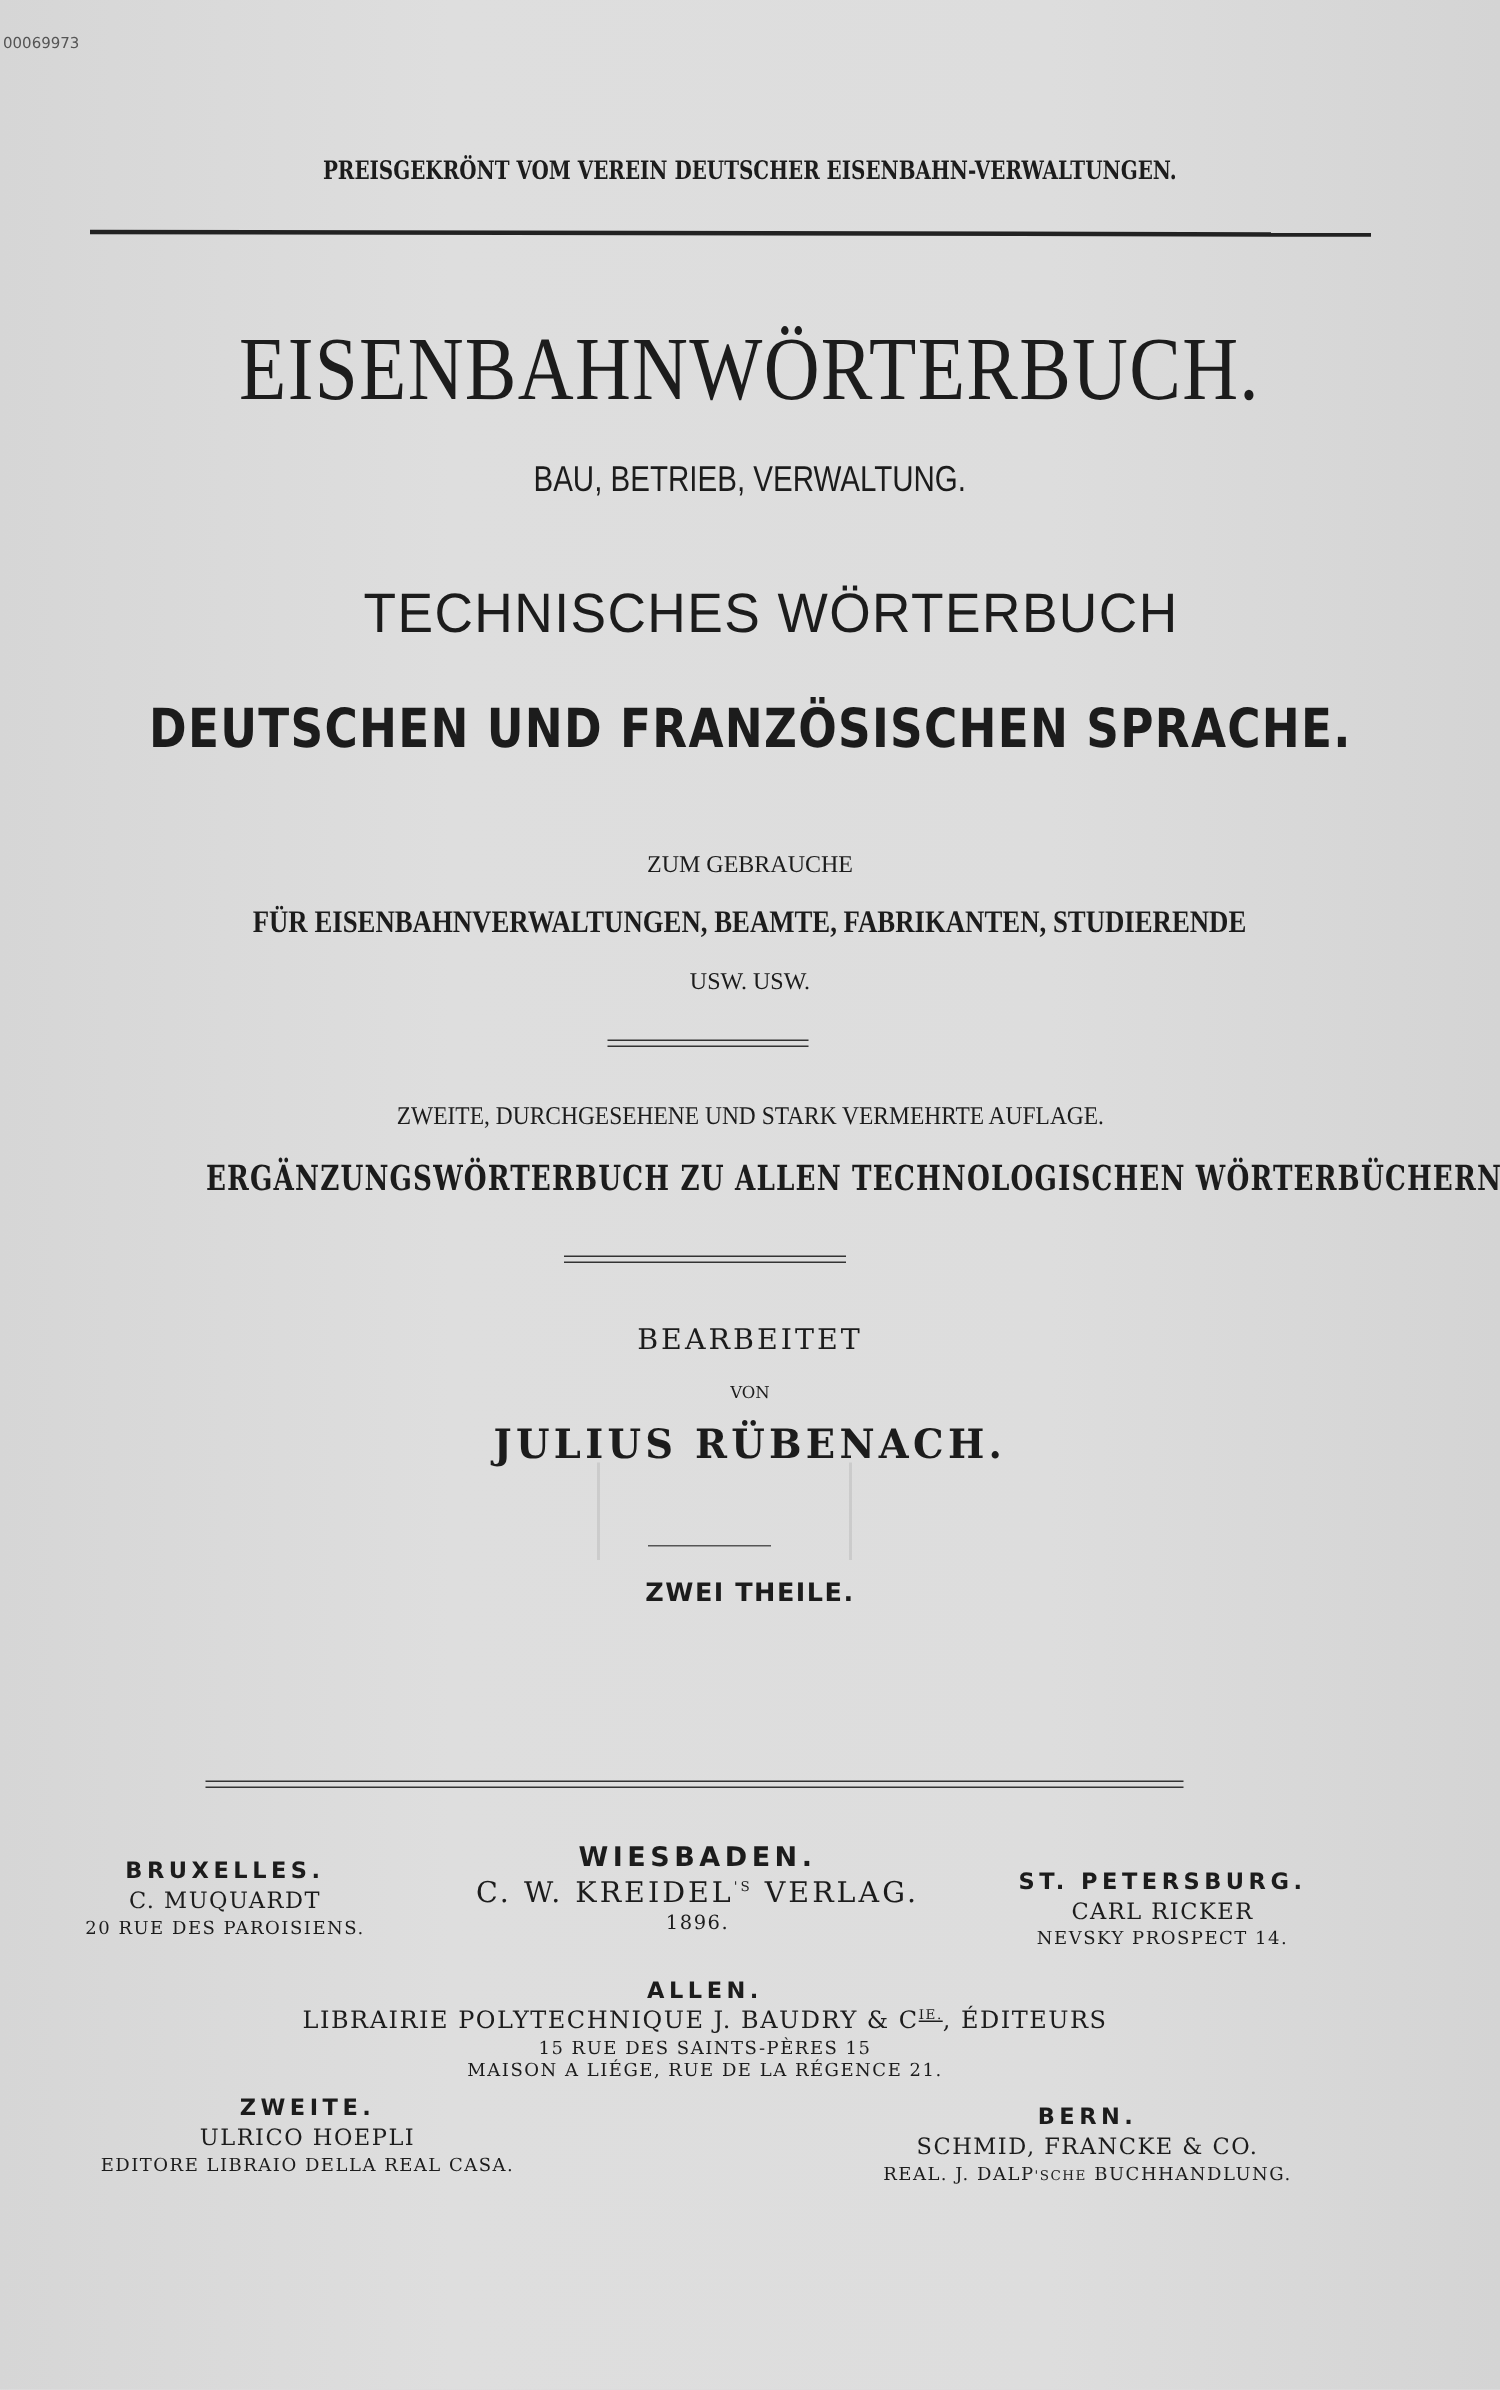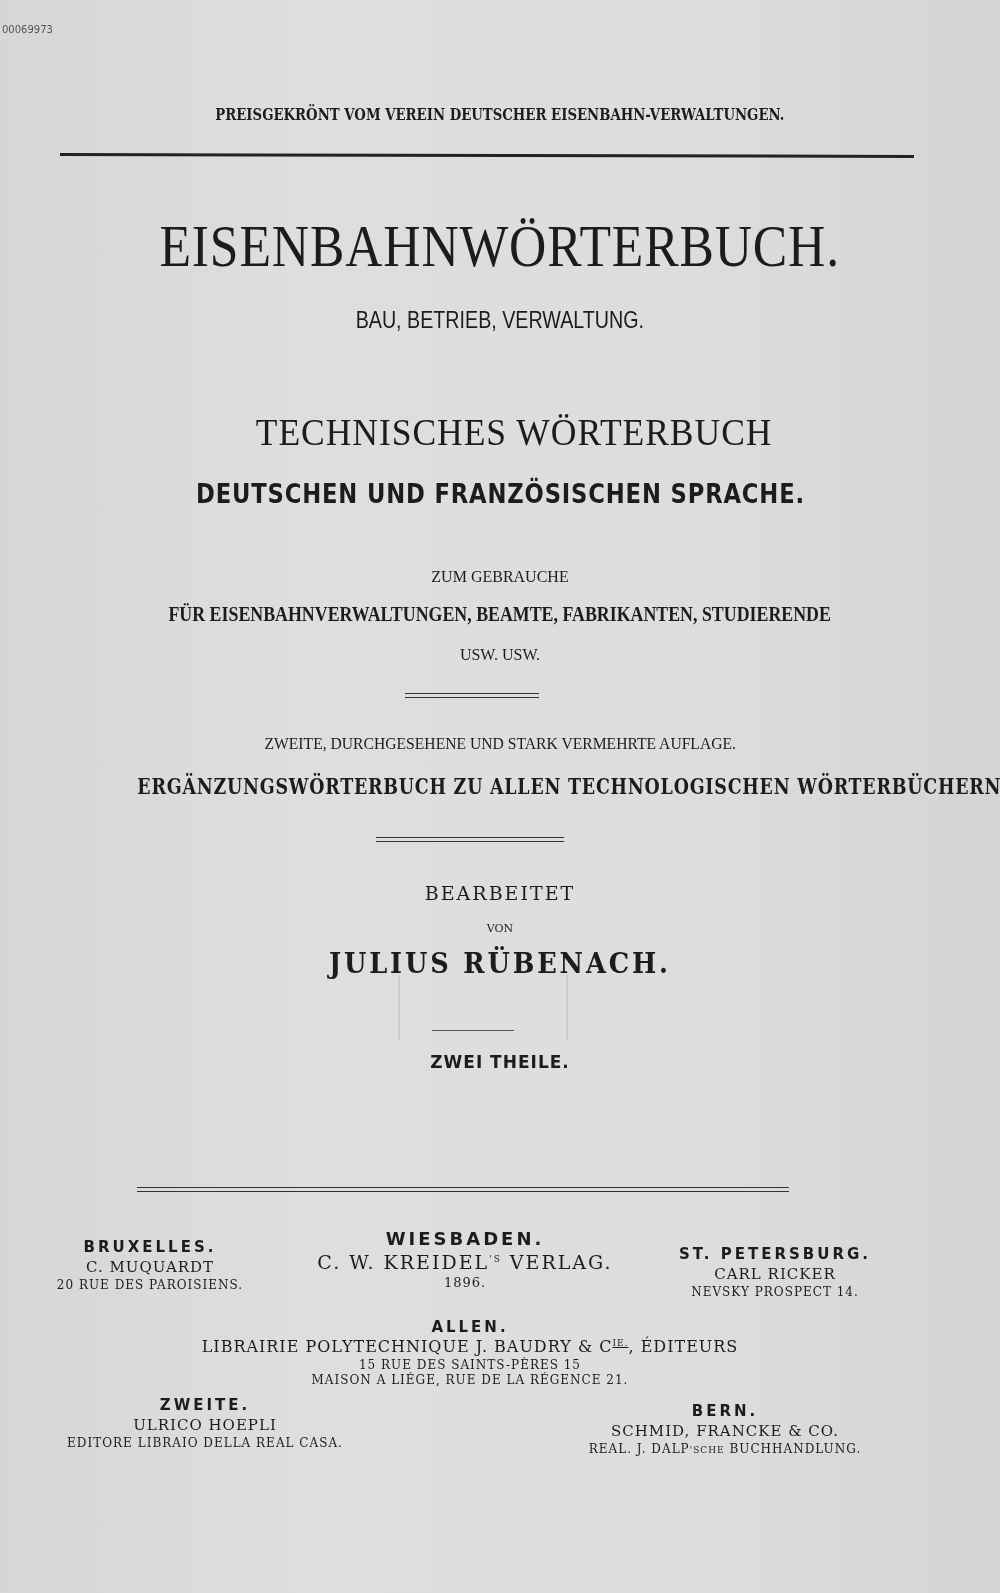--- a/index.html
+++ b/index.html
@@ -39,7 +39,7 @@
     }
     .subtitle-bau span { transform: scaleX(0.82); }
     .tech-title {
-      top: 411px; font-family: Liberation Serif, serif; font-size: 37px; letter-spacing: 1px; padding-left: 28px;
+      top: 388px; font-family: Liberation Sans, sans-serif; font-size: 37px; letter-spacing: 1px; padding-left: 28px;
     }
     .tech-title span { transform: scaleX(0.96); }
     .der {

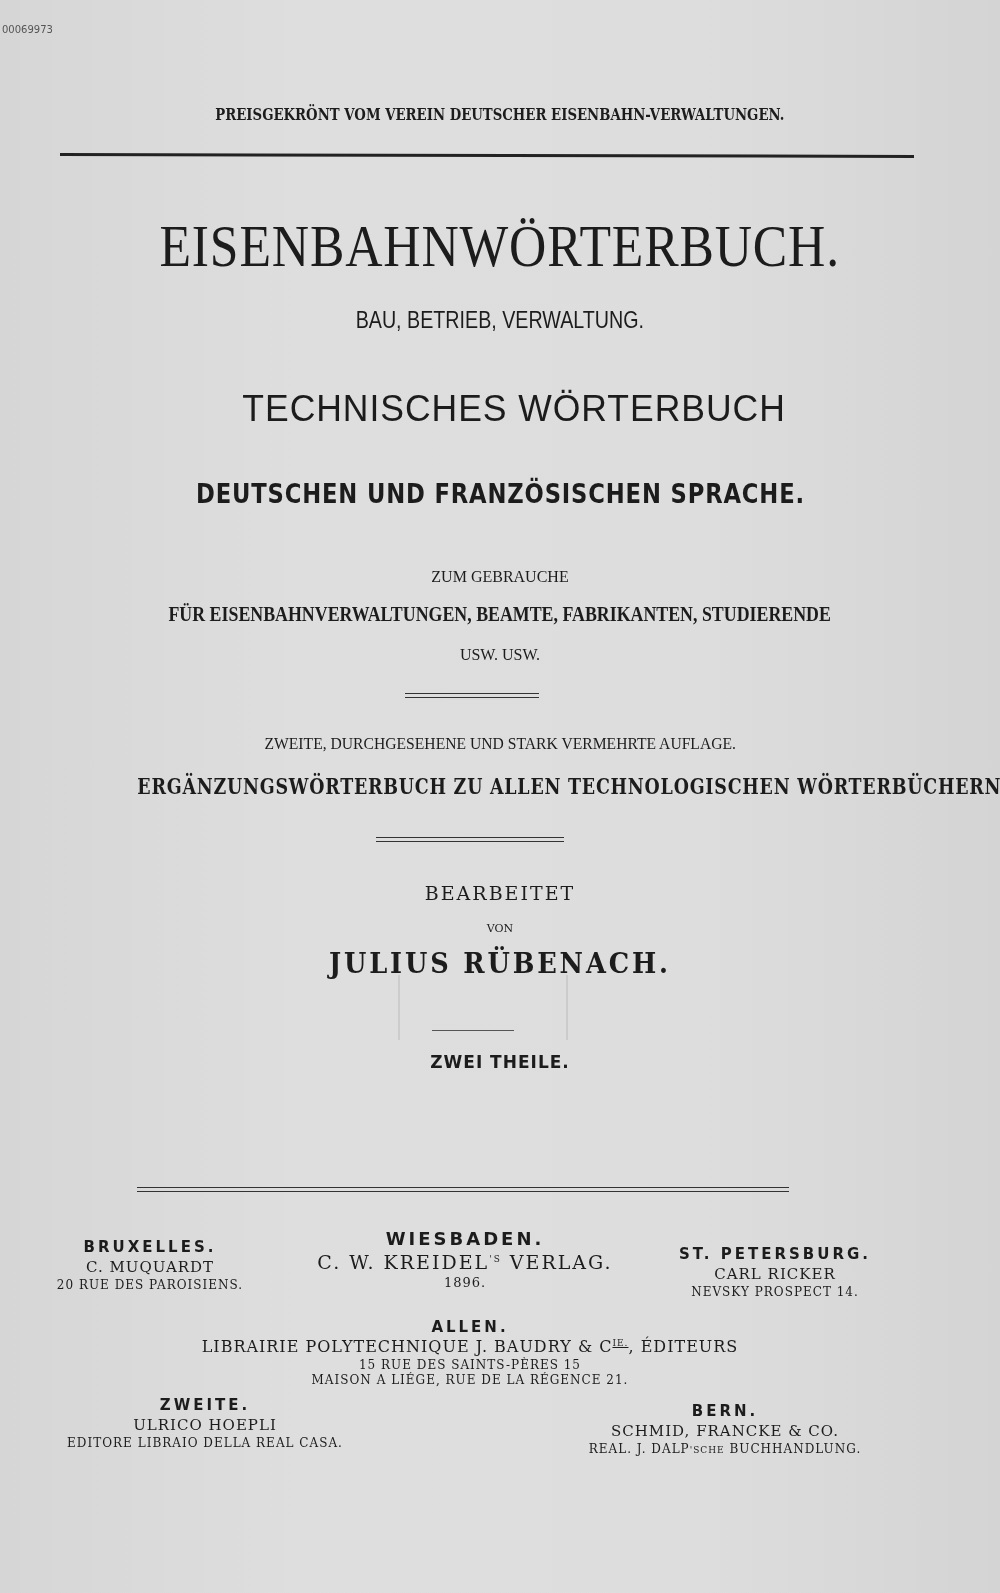--- a/index.html
+++ b/index.html
@@ -46,7 +46,7 @@
       top: 458px; font-family: "Liberation Serif", serif; font-size: 14px;
     }
     .sprache {
-      top: 478px; font-family: "DejaVu Sans", sans-serif; font-weight: bold; font-size: 27px; letter-spacing: 1px;
+      top: 466px; font-family: "DejaVu Sans", sans-serif; font-weight: bold; font-size: 36px; letter-spacing: 1px;
     }
     .sprache span { transform: scaleX(0.84); }
     .zum {

